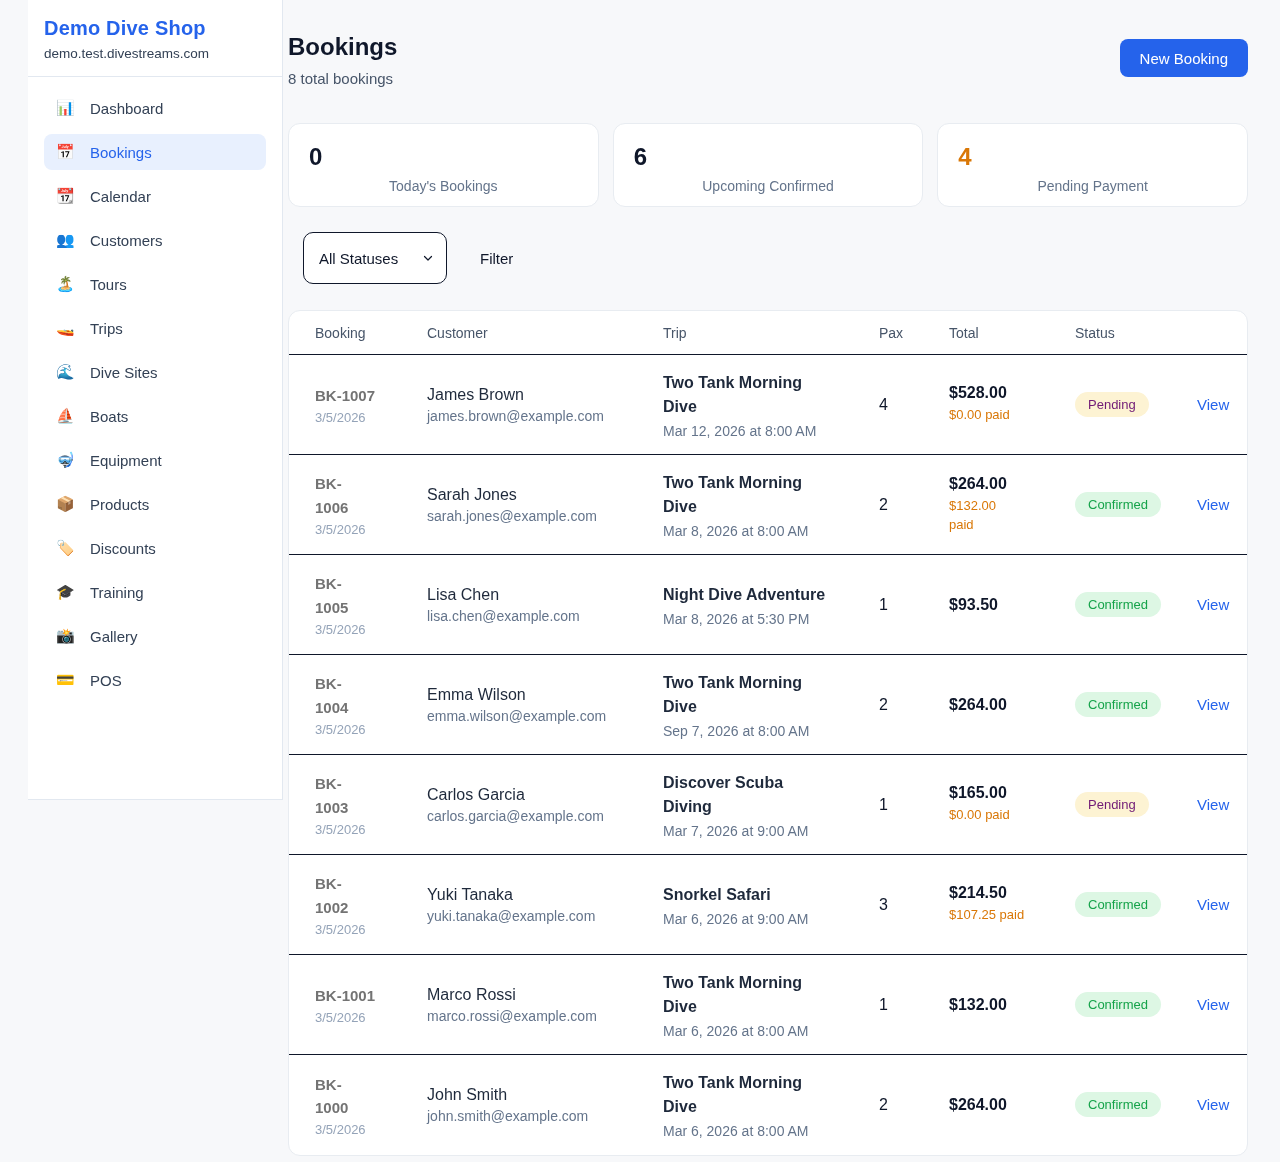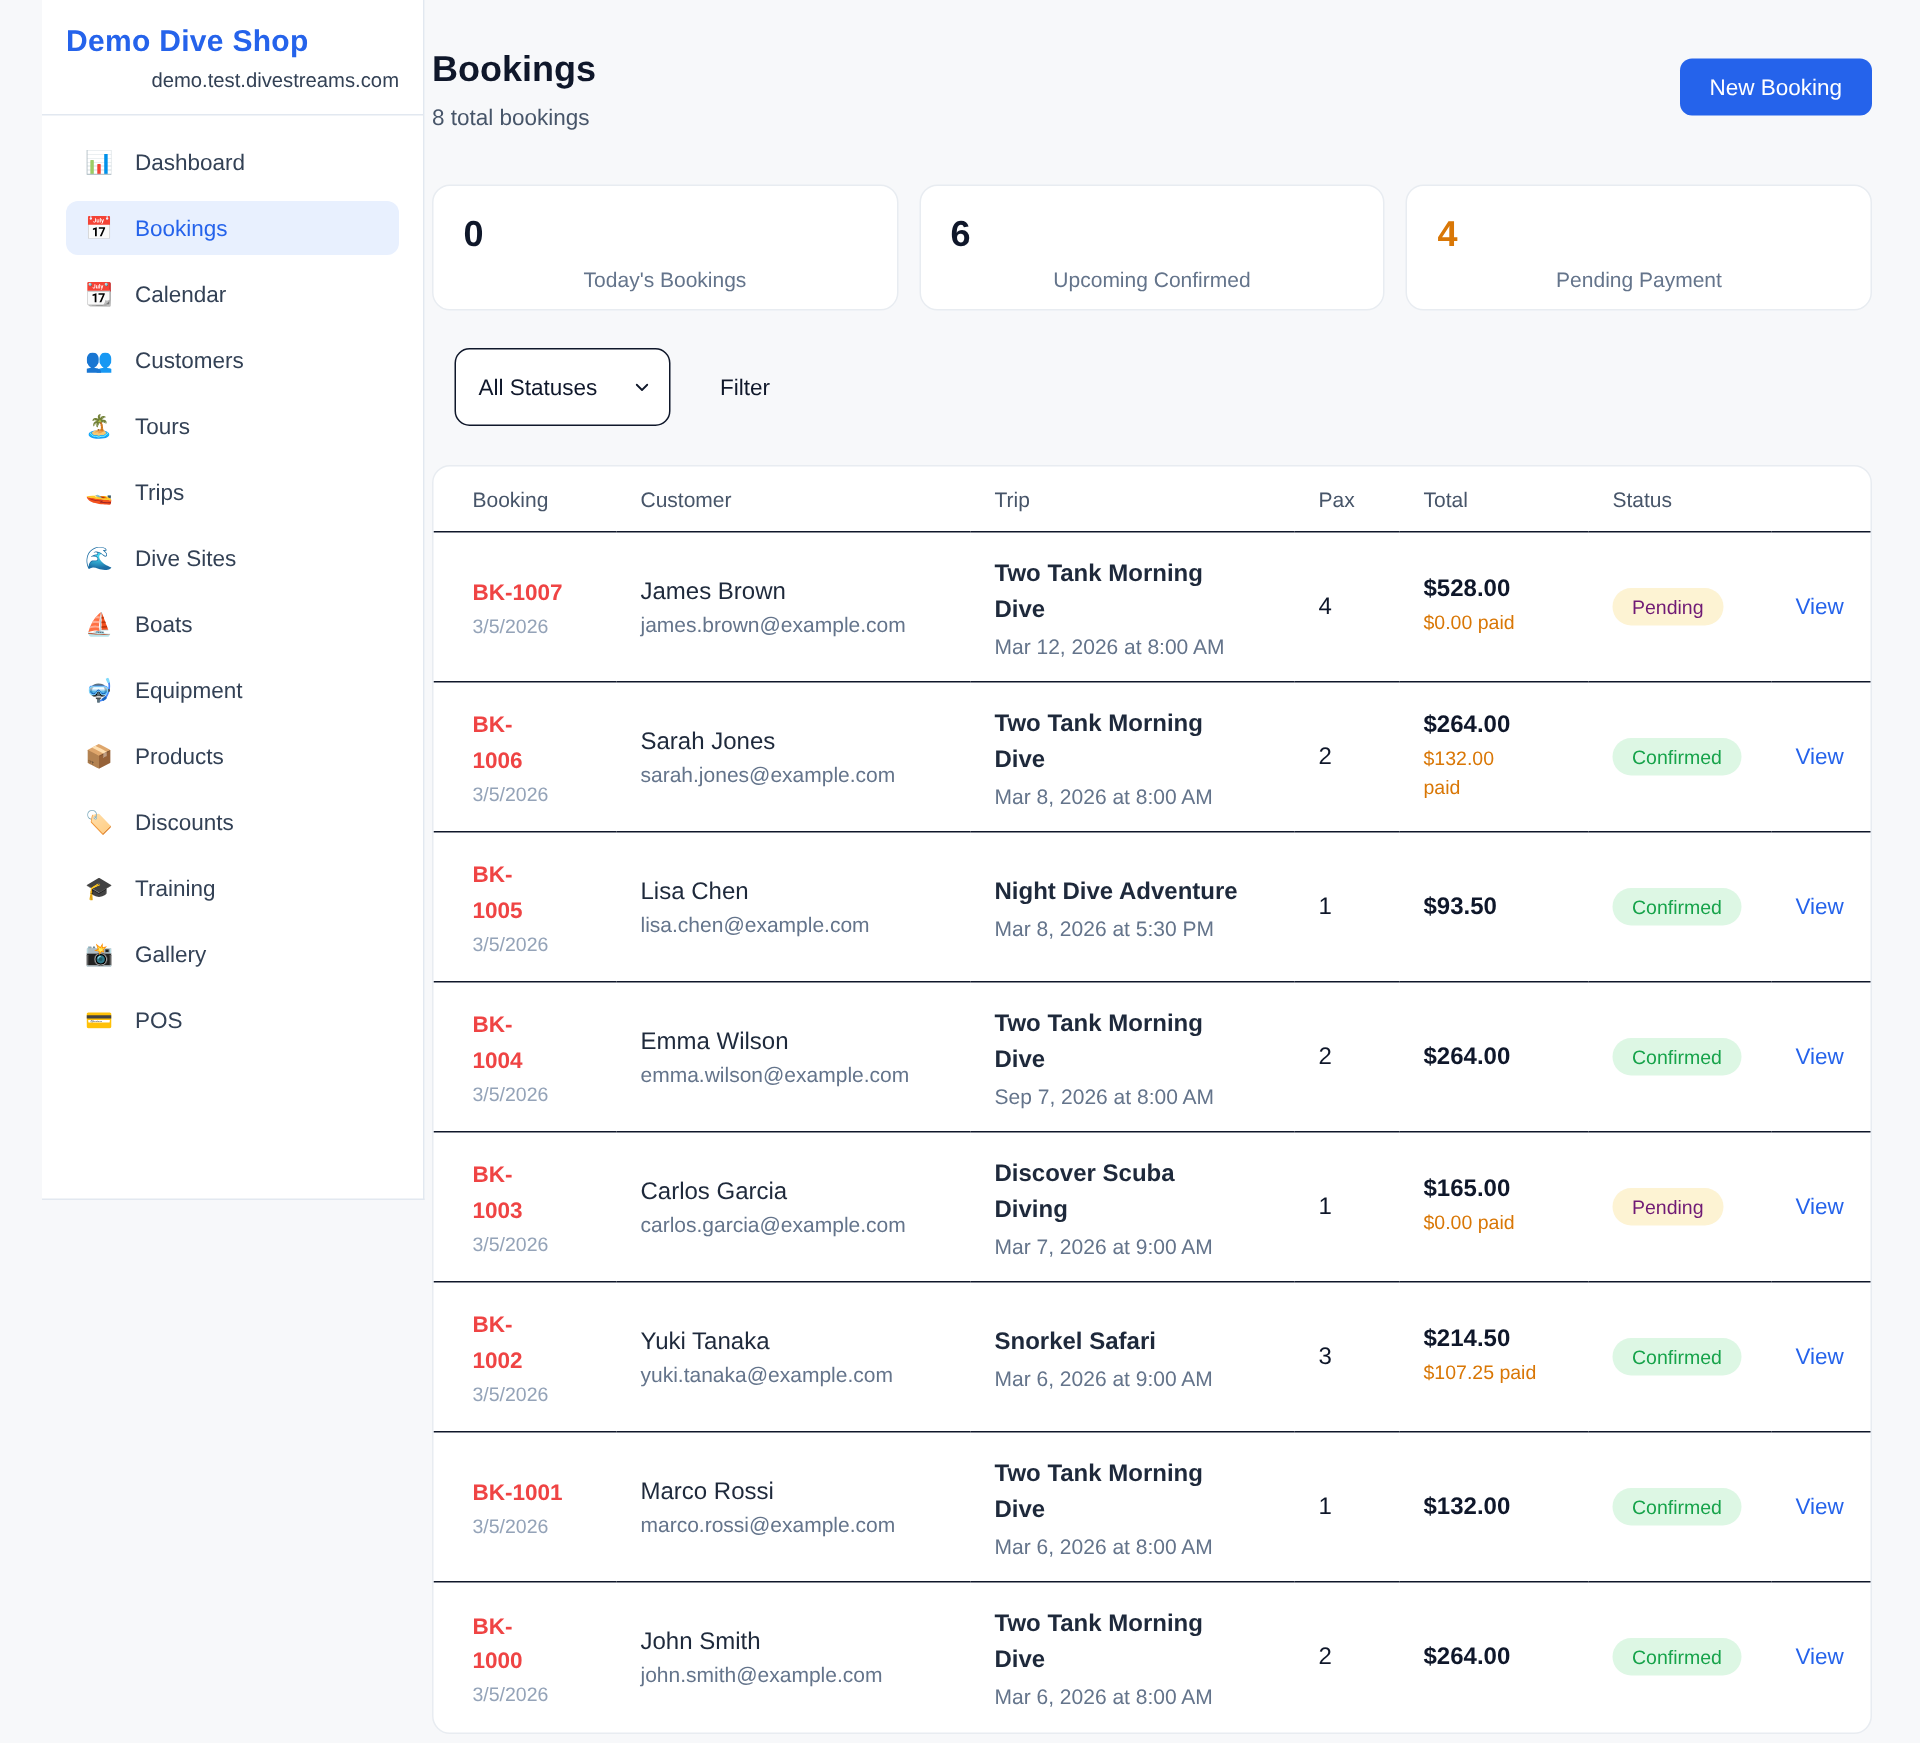--- a/index.html
+++ b/index.html
@@ -24,7 +24,7 @@
   }
   .sidebar-header { padding: 17px 16px 15px; border-bottom: 1px solid #e2e8f0; }
   .shop-title { font-size: 20px; font-weight: 700; color: #2563eb; letter-spacing: .2px; }
-  .shop-domain { font-size: 13.5px; color: #334155; margin-top: 6px; text-align: right; }
+  .shop-domain { font-size: 13.5px; color: #334155; margin-top: 6px; }
   .nav { padding: 13px 16px 0; flex: 1; }
   .nav-item {
     display: flex; align-items: center; gap: 14px;

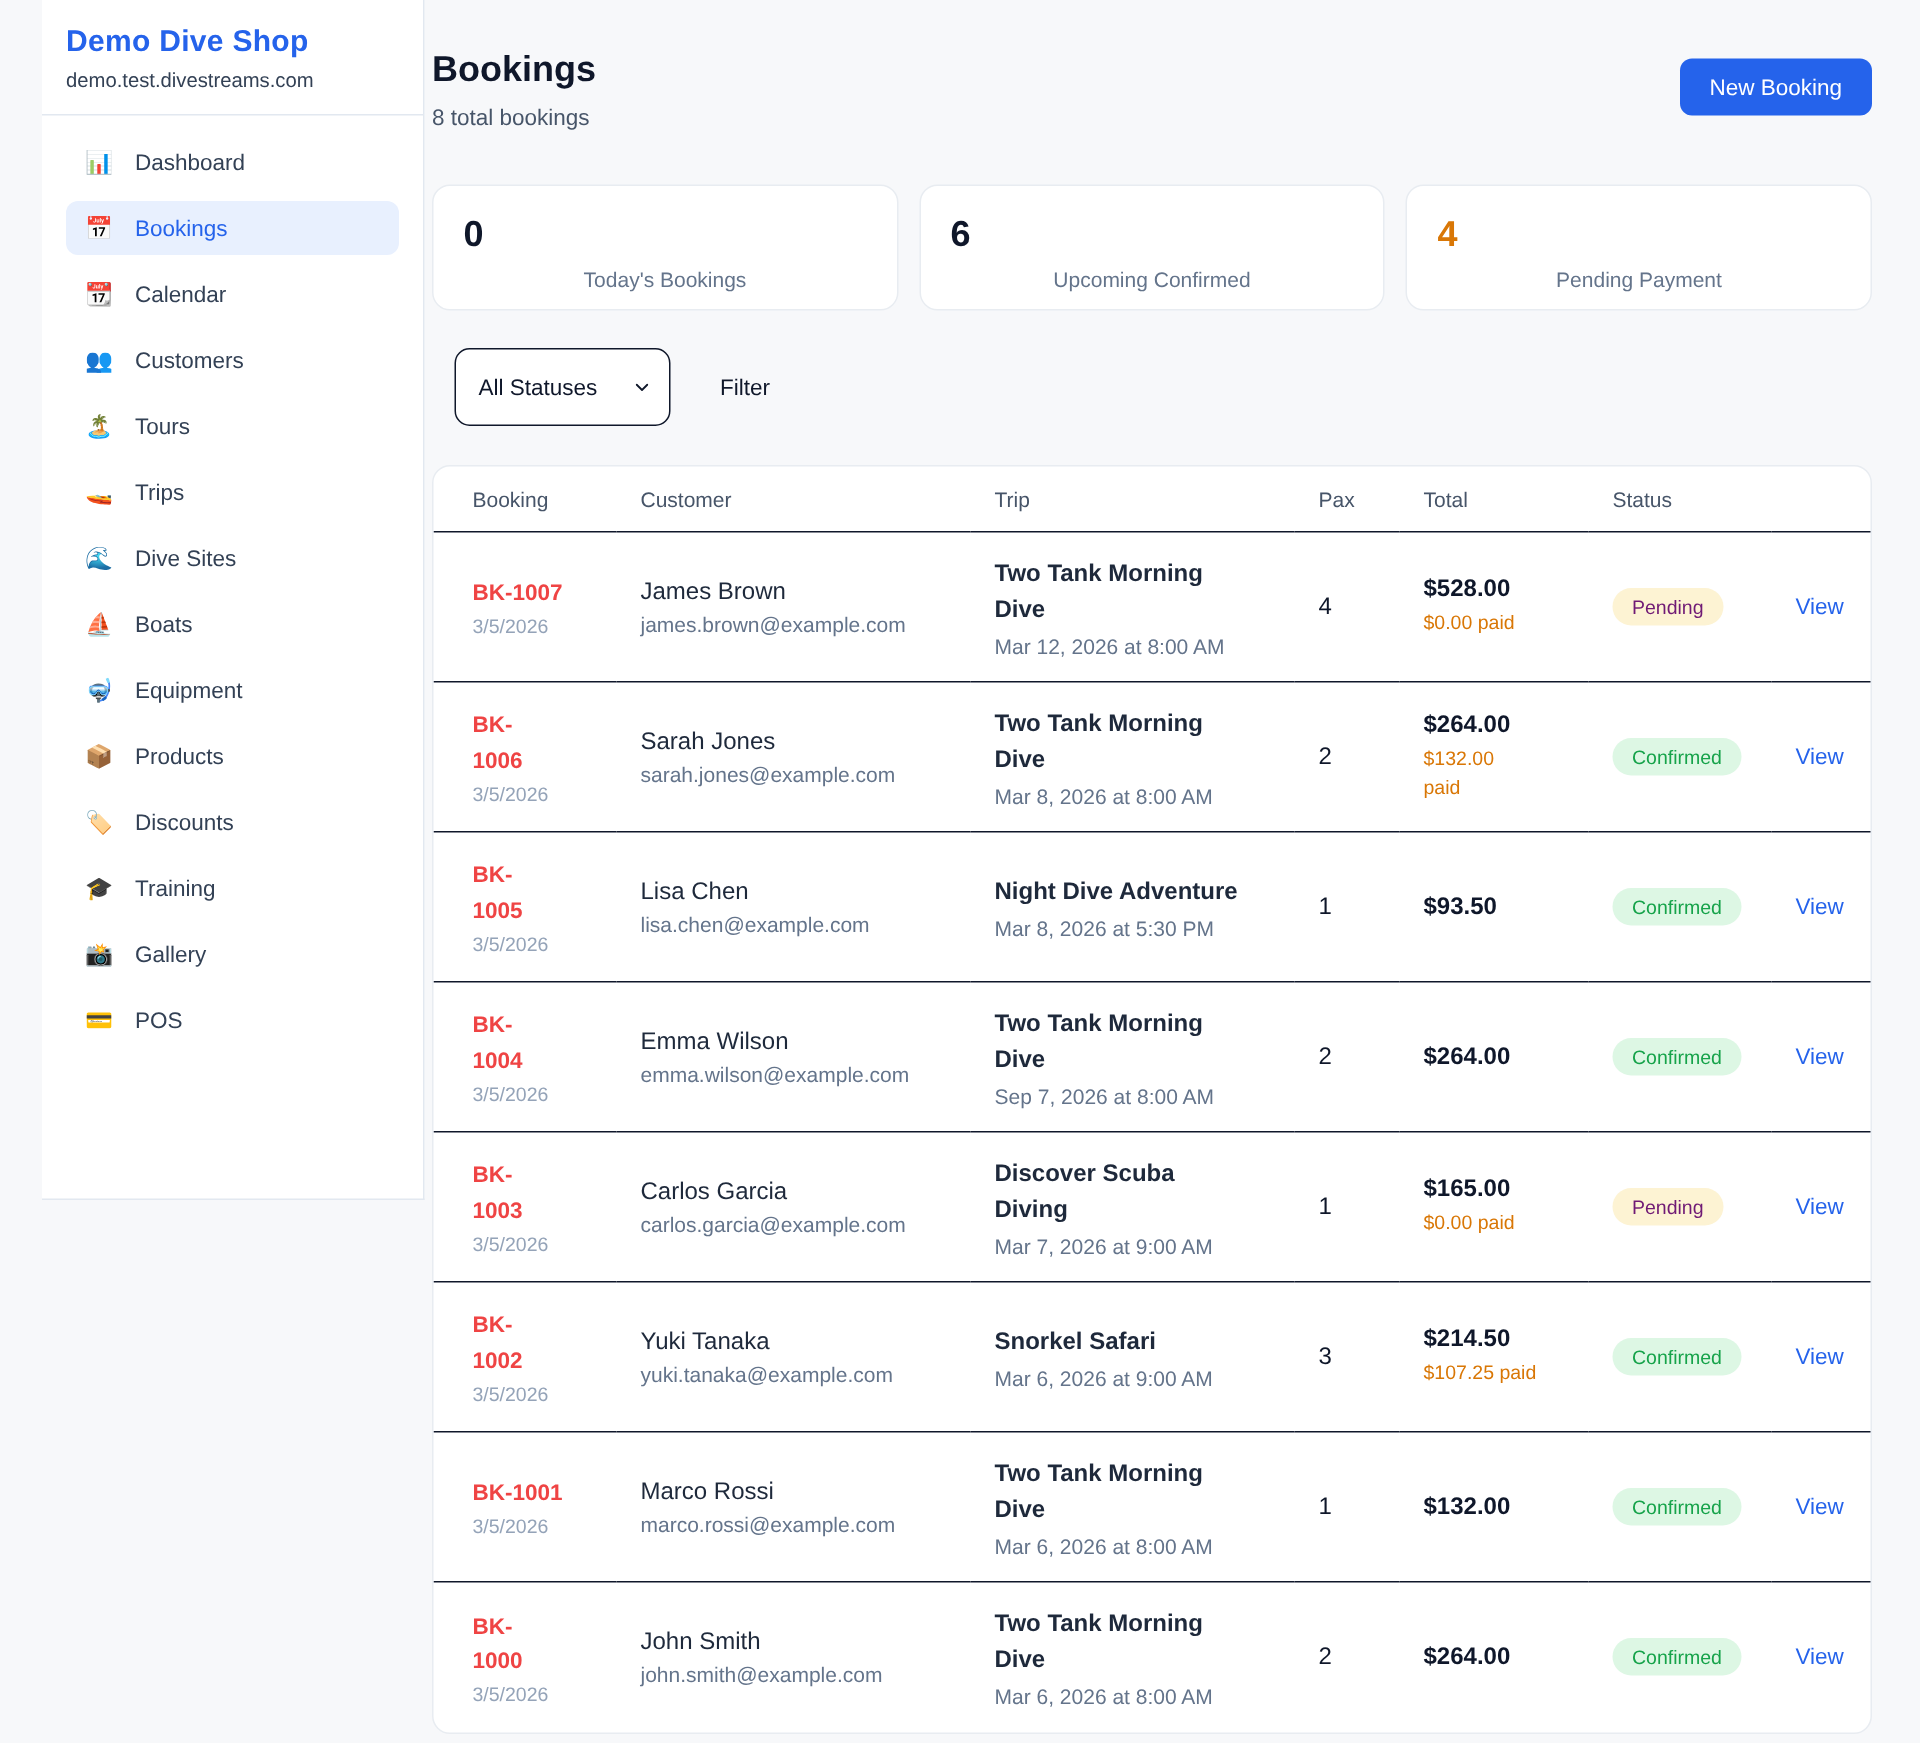--- a/index.html
+++ b/index.html
@@ -110,7 +110,7 @@
   td { padding: 14px 16px; vertical-align: middle; }
   th:first-child, td:first-child { padding-left: 26px; }
 
-  .bk-id { color: #ef4444; font-weight: 600; font-size: 15px; white-space: pre-line; line-height: 1.55; cursor: pointer; }
+  .bk-id { color: #737373; font-weight: 600; font-size: 15px; white-space: pre-line; line-height: 1.55; cursor: pointer; }
   .bk-date { color: #94a3b8; font-size: 13px; margin-top: 3px; }
   .cust-name { color: #1e293b; font-size: 16px; }
   .cust-email { color: #64748b; font-size: 14px; margin-top: 4px; }

